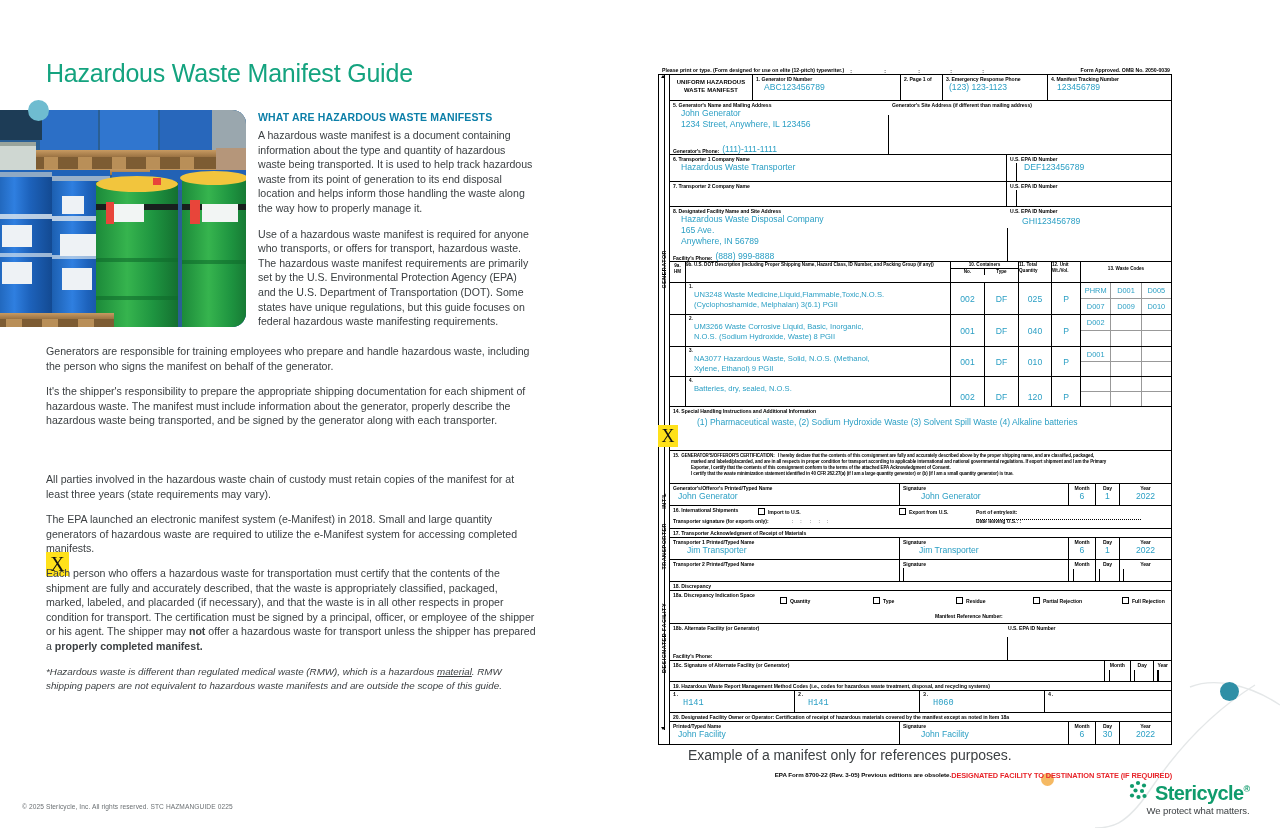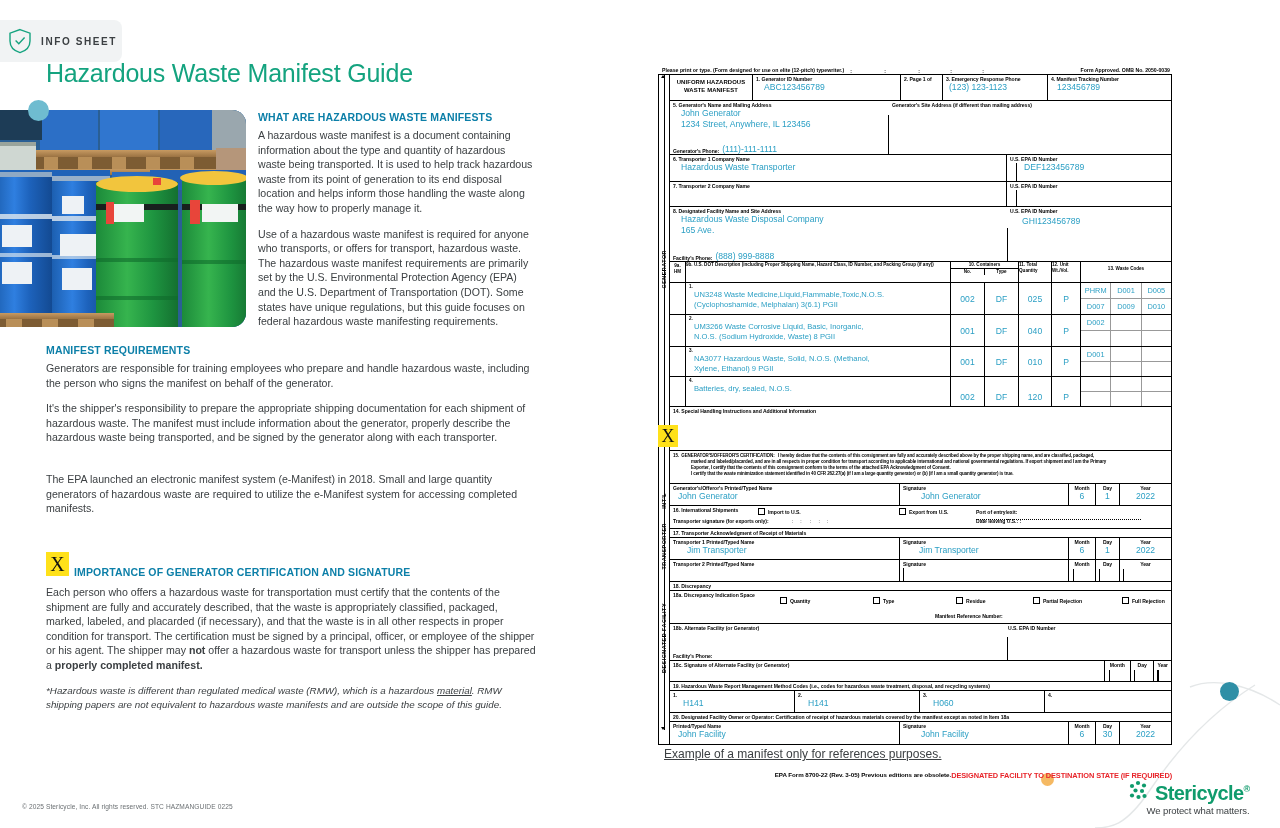--- a/index.html
+++ b/index.html
@@ -208,13 +208,6 @@
   <div class="dot" style="left:1220px; top:682px; width:19px; height:19px; background:#2f8fa6;"></div>
   <div class="dot" style="left:1041px; top:773px; width:13px; height:13px; background:#f5b963;"></div>
 
-  <div class="badge">
-    <svg class="shield" viewBox="0 0 24 26">
-      <path d="M12 1.6 L22 5.2 V13 C22 19 17.4 23 12 24.6 C6.6 23 2 19 2 13 V5.2 Z" fill="none" stroke="#14a37f" stroke-width="1.4"></path>
-      <path d="M7.6 12.6 L10.8 15.8 L16.6 9.6" fill="none" stroke="#14a37f" stroke-width="1.4"></path>
-    </svg>
-    <div class="label">INFO SHEET</div>
-  </div>
 
   <div class="page-title">Hazardous Waste Manifest Guide</div>
 

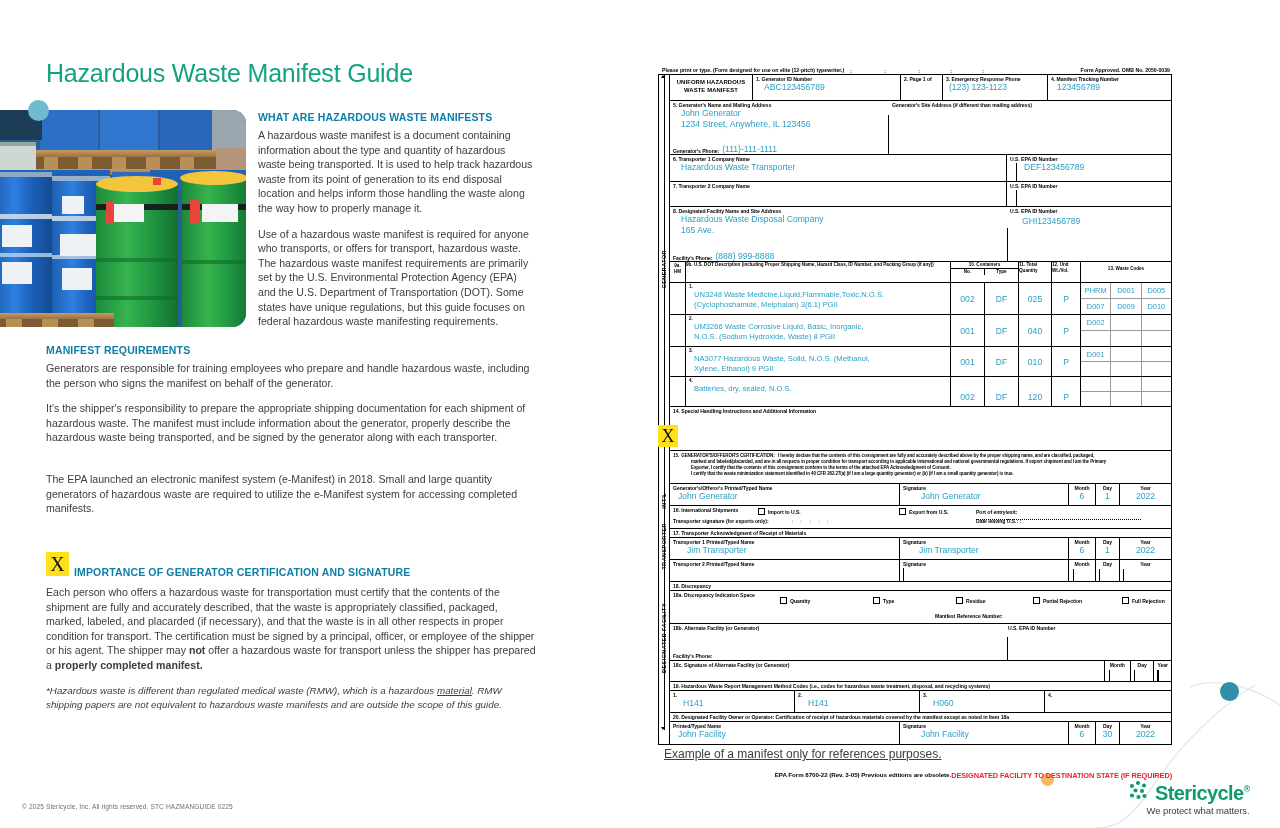--- a/index.html
+++ b/index.html
@@ -445,6 +445,7 @@
             <div class="lbl">8. Designated Facility Name and Site Address</div>
             <div class="val" style="padding-left:8px;">Hazardous Waste Disposal Company</div>
             <div class="val" style="padding-left:8px;">165 Ave.</div>
+            <div class="val" style="padding-left:8px;">Anywhere, IN 56789</div>
             <div style="position:absolute; left:3px; bottom:0px; display:flex; align-items:flex-end; gap:3px;">
               <span class="lbl">Facility's Phone:</span>
               <span class="val" style="line-height:9px;">(888) 999-8888</span>

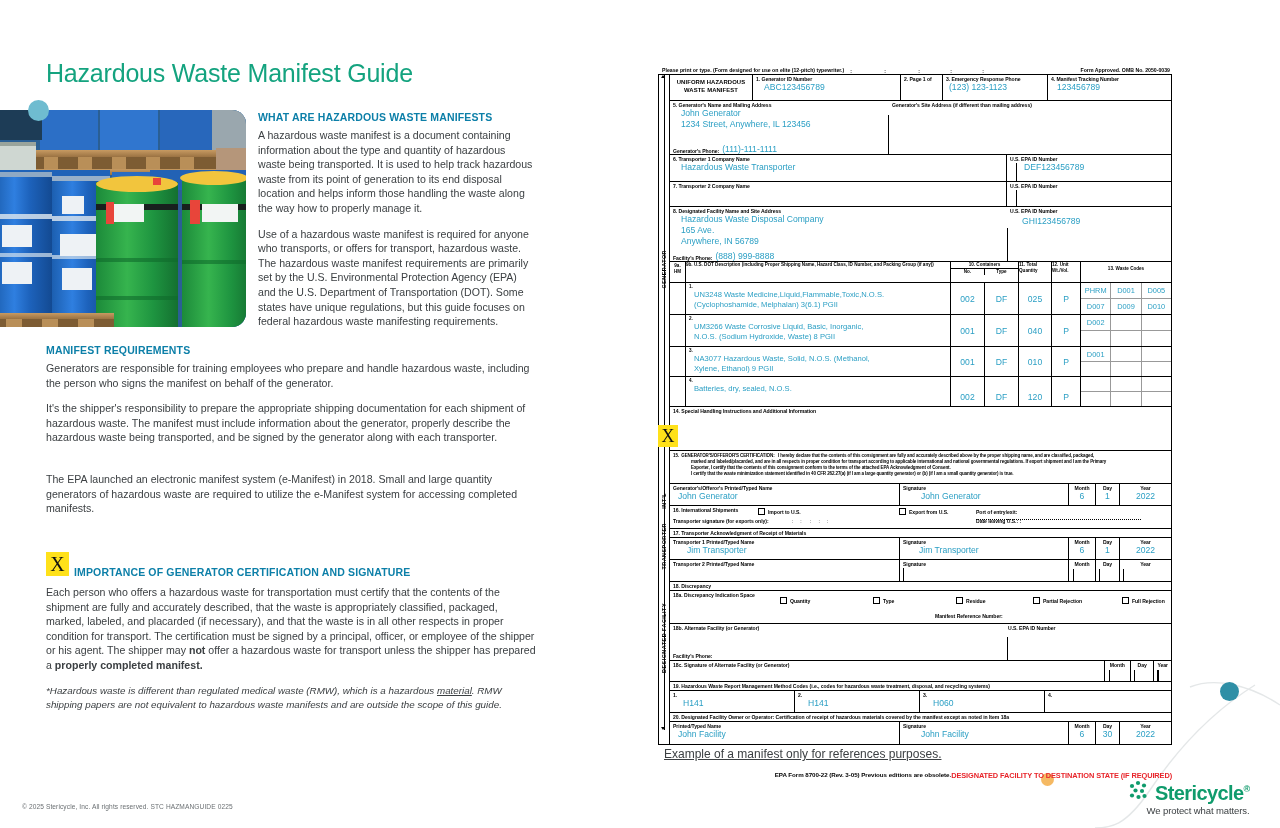--- a/index.html
+++ b/index.html
@@ -309,7 +309,6 @@
   </div>
 
   <div class="col-wide" style="top:344px;">
-    <h3 class="sec">MANIFEST REQUIREMENTS</h3>
     <p class="body">Generators are responsible for training employees who prepare and handle hazardous waste, including the person who signs the manifest on behalf of the generator.</p>
     <p class="body">It's the shipper's responsibility to prepare the appropriate shipping documentation for each shipment of hazardous waste. The manifest must include information about the generator, properly describe the hazardous waste being transported, and be signed by the generator along with each transporter.</p>
   </div>

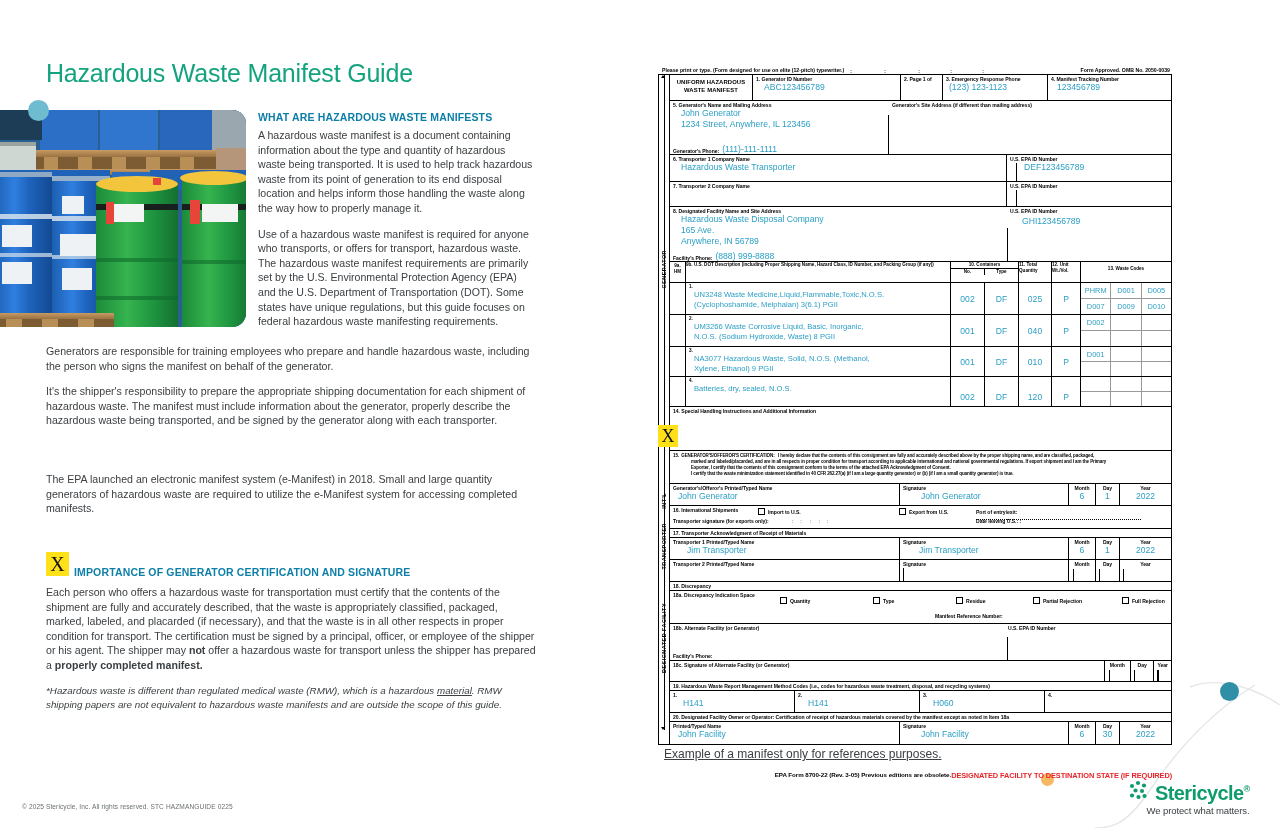--- a/index.html
+++ b/index.html
@@ -623,6 +623,7 @@
         <div class="row" style="height:44px;">
           <div class="cell" style="flex:1;">
             <div class="lbl">14. Special Handling Instructions and Additional Information</div>
+            <div class="val" style="padding-left:24px; padding-top:3px;">(1) Pharmaceutical waste, (2) Sodium Hydroxide Waste (3) Solvent Spill Waste (4) Alkaline batteries</div>
           </div>
         </div>
 

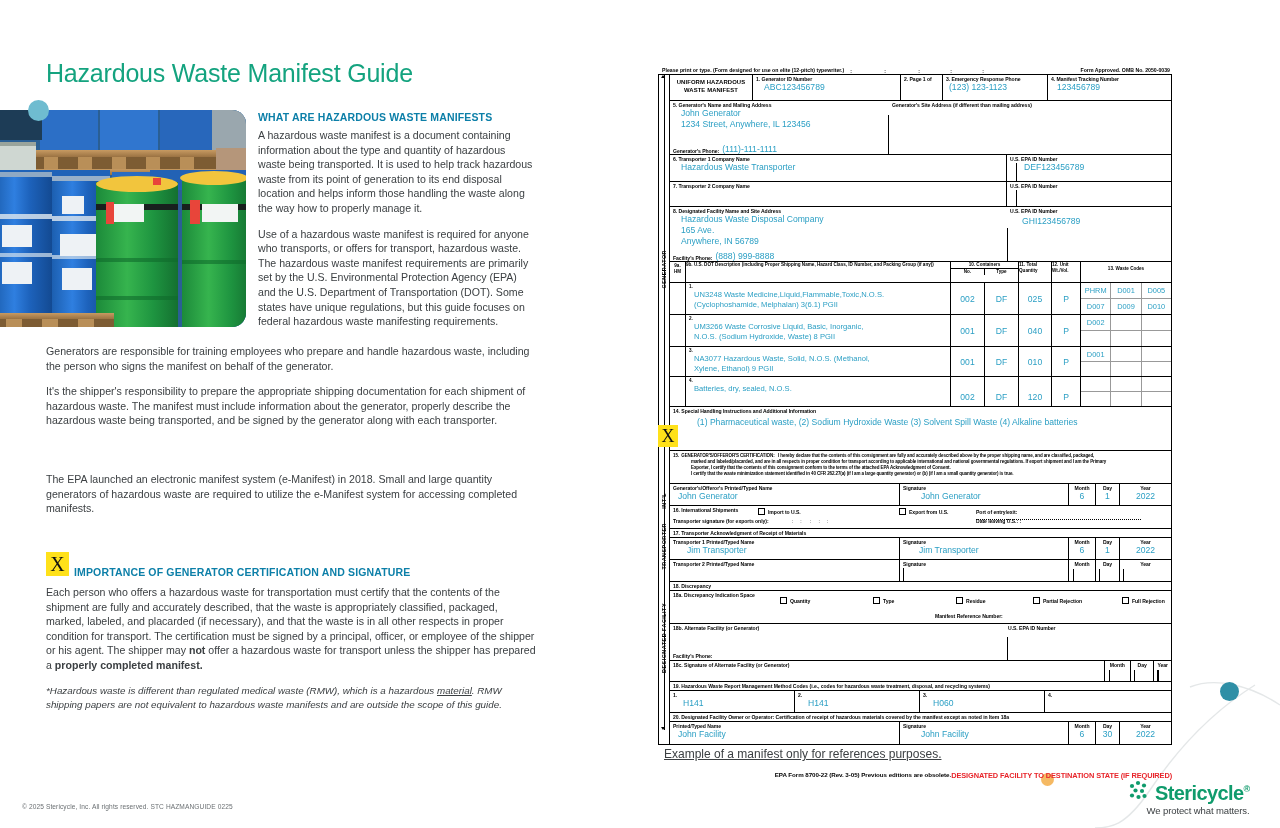--- a/index.html
+++ b/index.html
@@ -314,6 +314,7 @@
   </div>
 
   <div class="col-wide" style="top:472px;">
+    <p class="body">All parties involved in the hazardous waste chain of custody must retain copies of the manifest for at least three years (state requirements may vary).</p>
     <p class="body">The EPA launched an electronic manifest system (e-Manifest) in 2018. Small and large quantity generators of hazardous waste are required to utilize the e-Manifest system for accessing completed manifests.</p>
   </div>
 

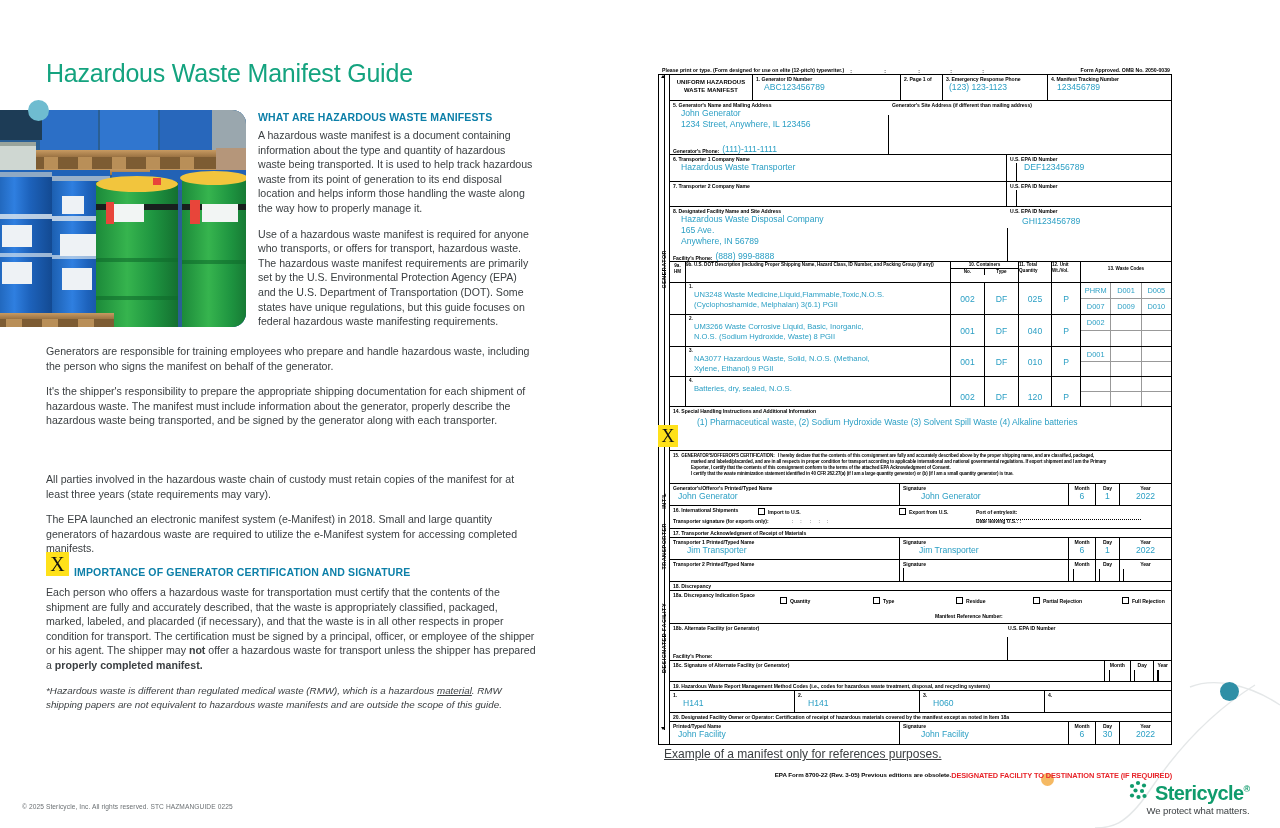--- a/index.html
+++ b/index.html
@@ -322,7 +322,6 @@
     <span>X</span>
   </div>
   <div class="col-wide" style="top:566px;">
-    <h3 class="sec" style="margin-left:28px; margin-bottom:7px;">IMPORTANCE OF GENERATOR CERTIFICATION AND SIGNATURE</h3>
     <p class="body">Each person who offers a hazardous waste for transportation must certify that the contents of the shipment are fully and accurately described, that the waste is appropriately classified, packaged, marked, labeled, and placarded (if necessary), and that the waste is in all other respects in proper condition for transport. The certification must be signed by a principal, officer, or employee of the shipper or his agent. The shipper may <b>not</b> offer a hazardous waste for transport unless the shipper has  prepared a <b>properly completed manifest.</b></p>
     <p class="foot">*Hazardous waste is different than regulated medical waste (RMW), which is a hazardous <u>material</u>. RMW shipping papers are not equivalent to hazardous waste manifests and are outside the scope of this guide.</p>
   </div>

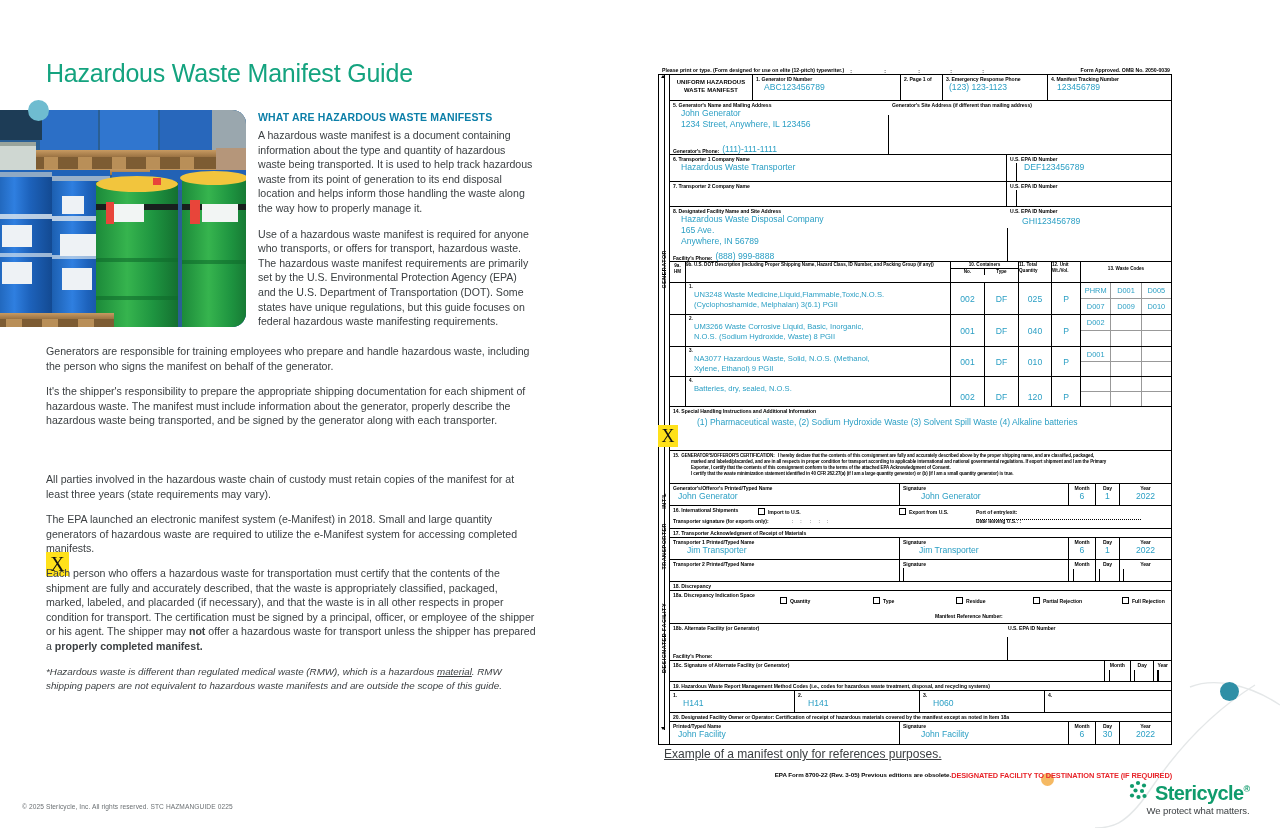--- a/index.html
+++ b/index.html
@@ -799,7 +799,7 @@
           </div>
         </div>
 
-        <div class="row" style="height:22px;">
+        <div class="row" style="height:22px;font-family:Liberation Mono, monospace;">
           <div class="cell" style="width:125px;">
             <div class="lbl">1.</div>
             <div class="val" style="padding-left:10px;">H141</div>

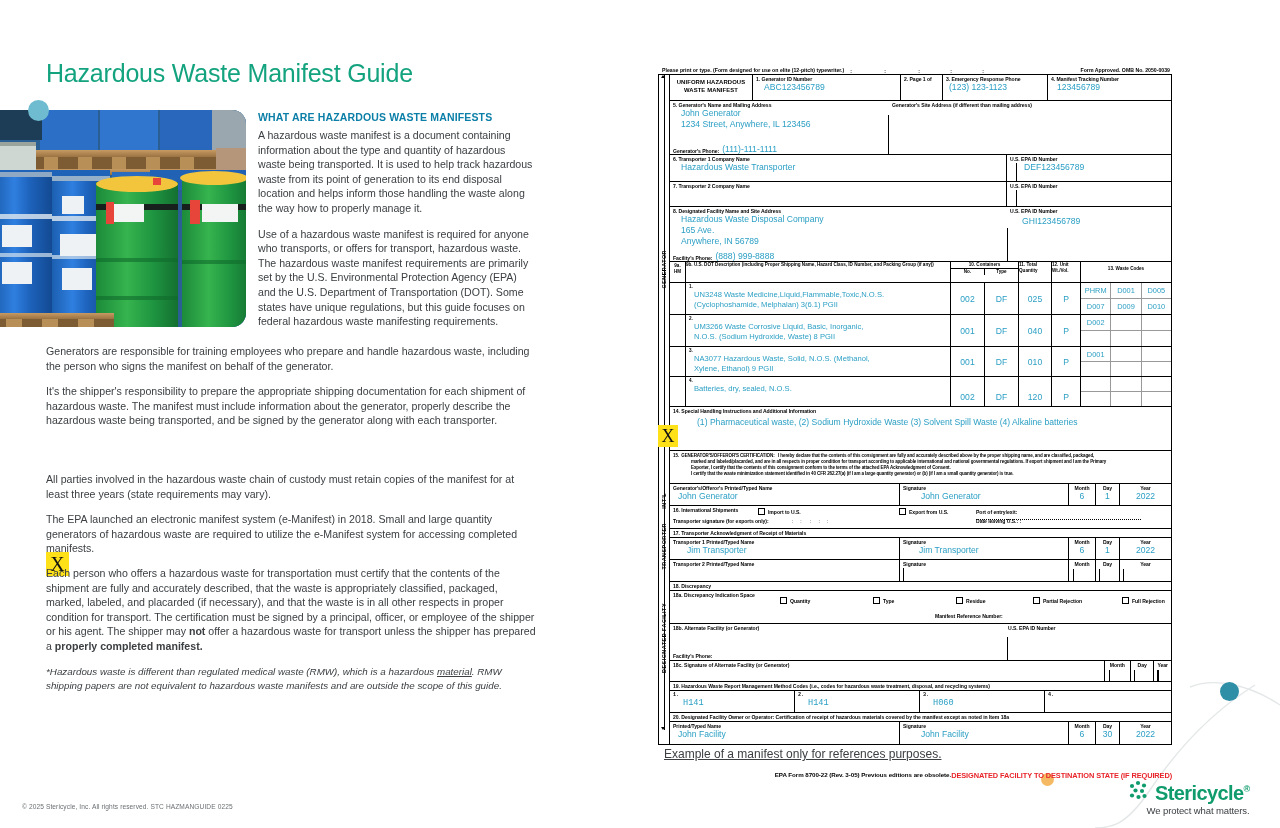--- a/index.html
+++ b/index.html
@@ -102,8 +102,8 @@
 
   
   .caption {
-    position:absolute; left:664px; top:747px;
-    font-size:12px; color:#3c4043;text-decoration:underline;
+    position:absolute; left:688px; top:747px;
+    font-size:14px; color:#3c4043;
   }
 
   

